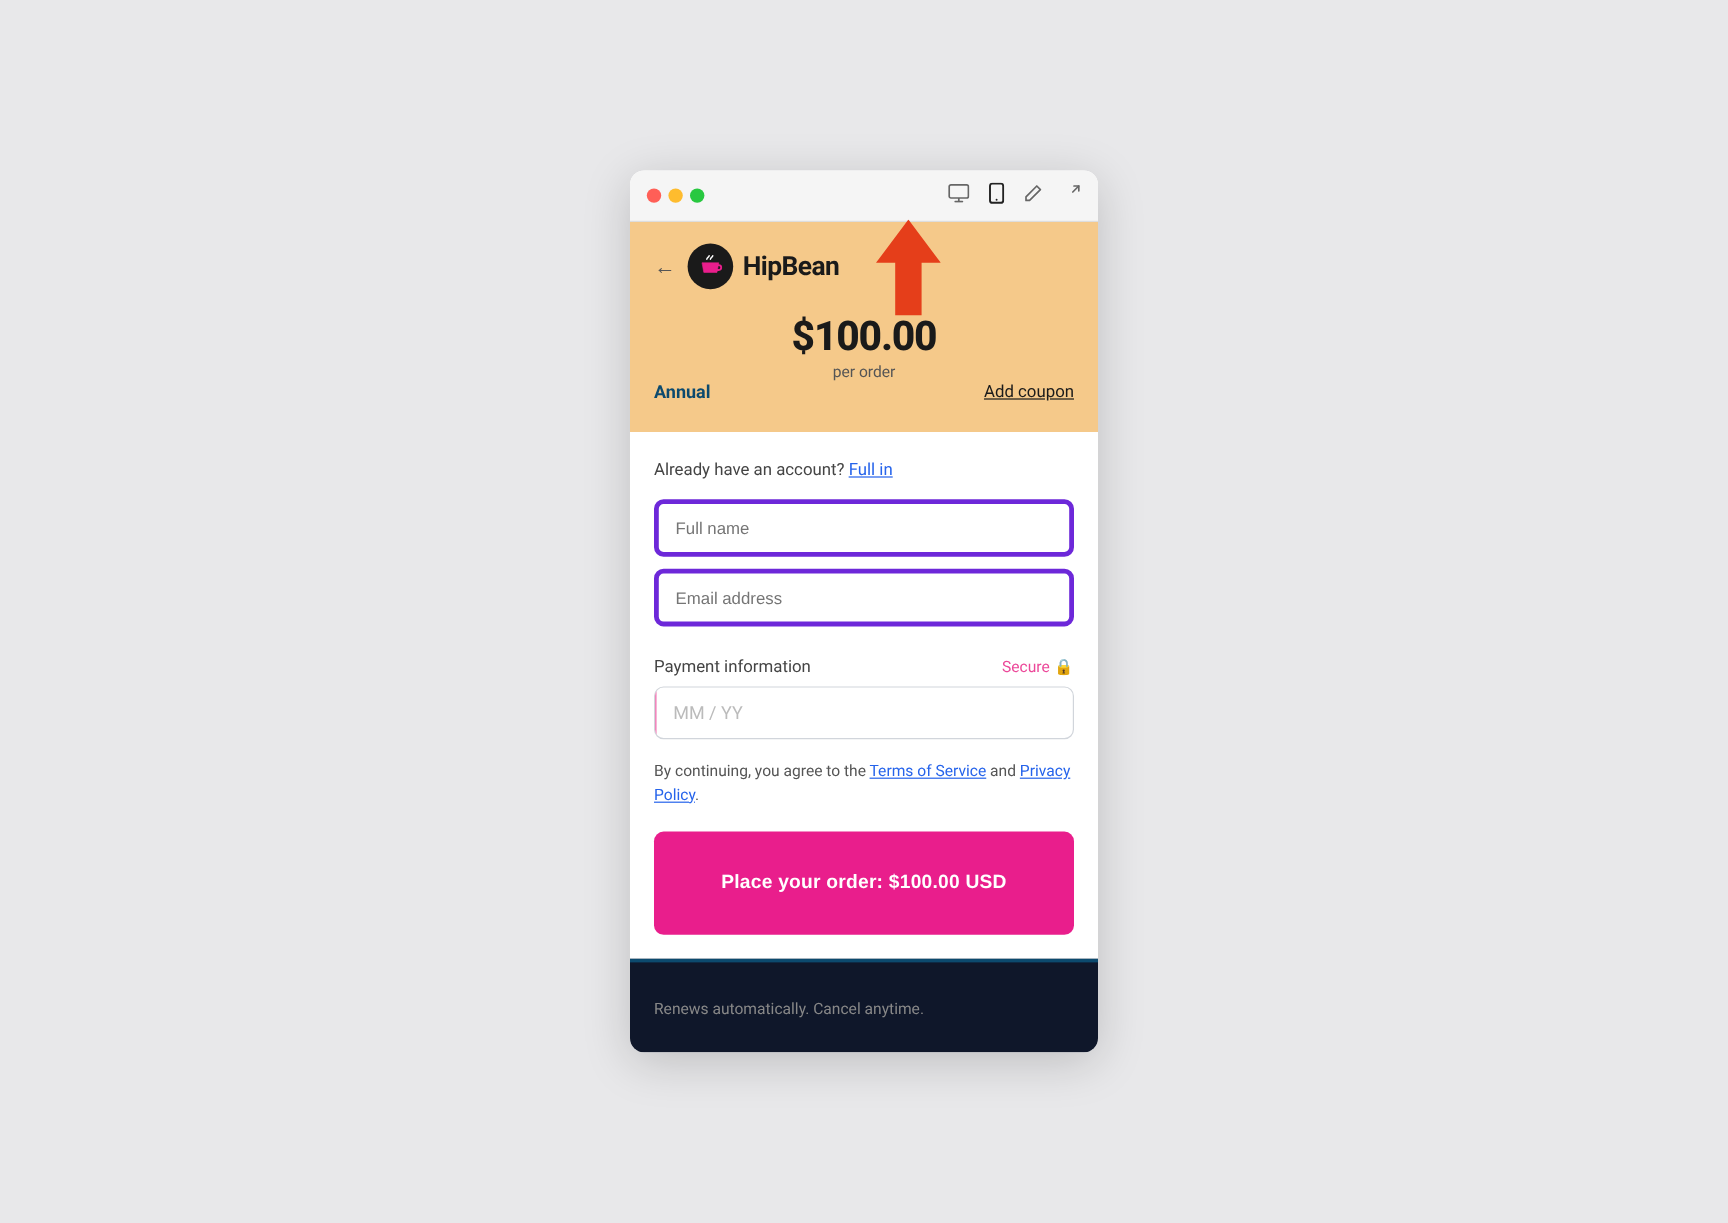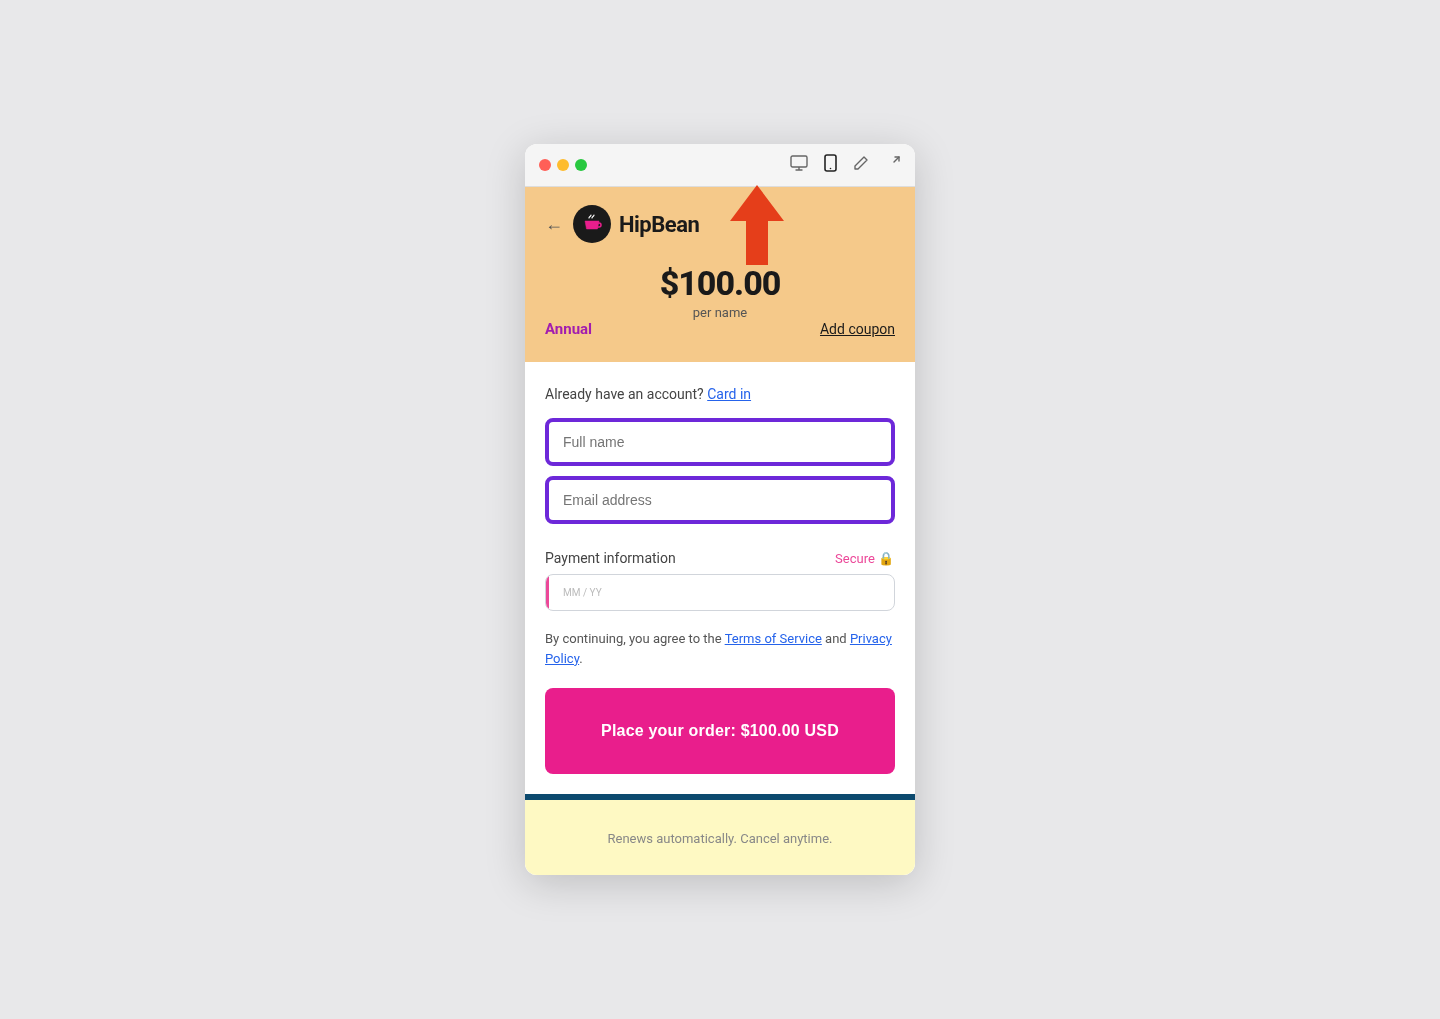--- a/index.html
+++ b/index.html
@@ -326,7 +326,7 @@
 
       <div class="price-section">
         <div class="price-amount">$100.00</div>
-        <div class="price-period">per name</div>
+        <div class="price-period">per order</div>
       </div>
 
       <div class="plan-row">

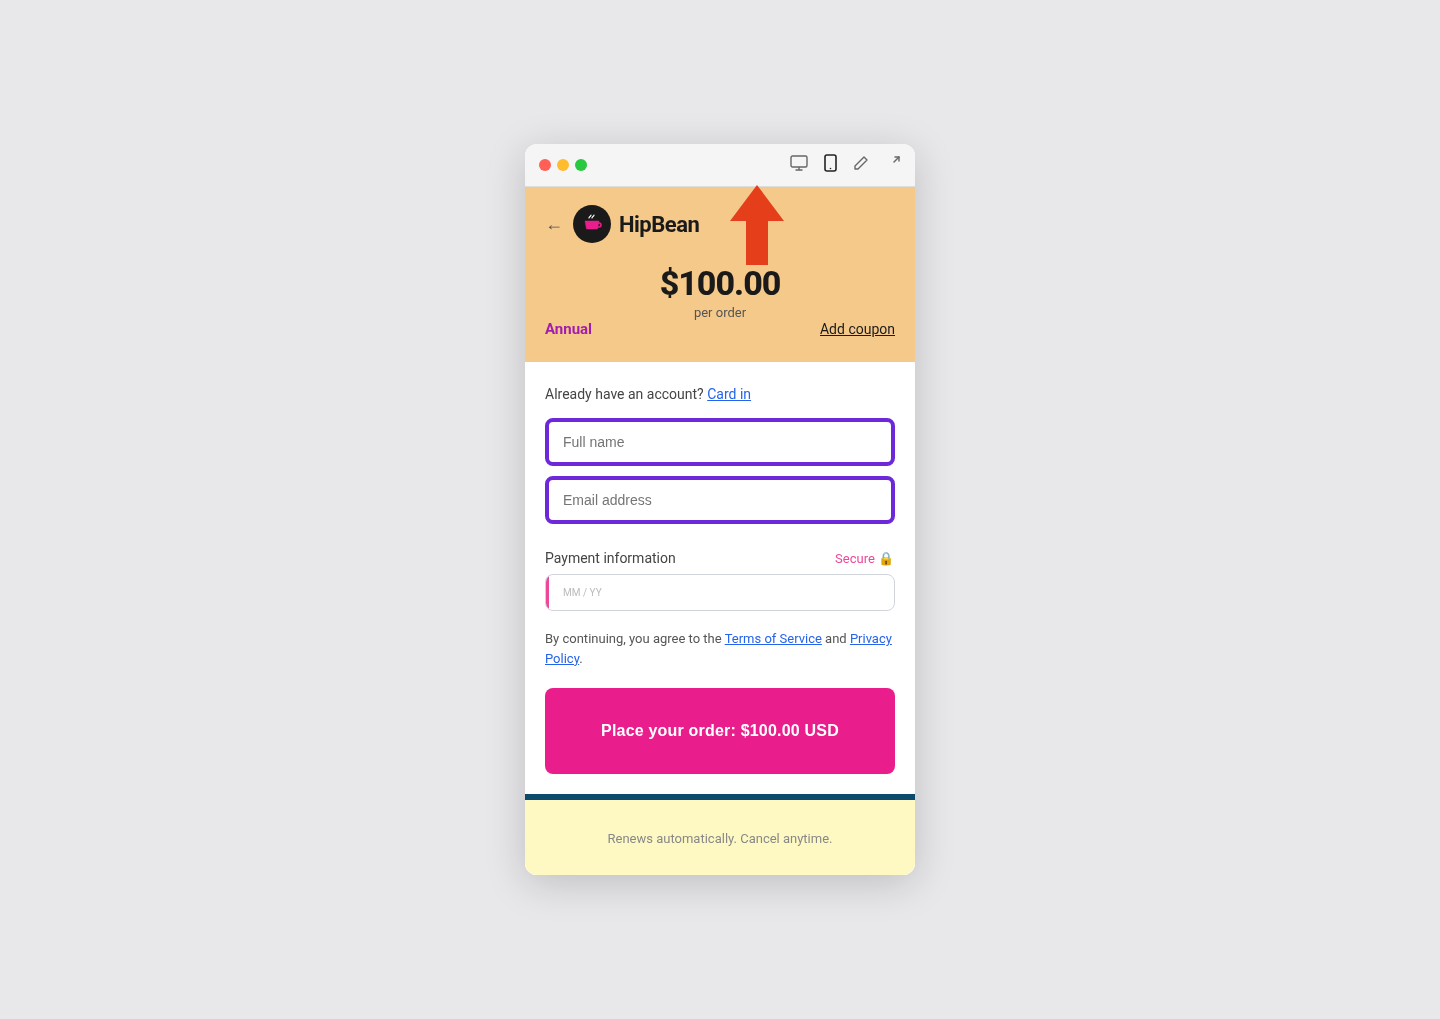--- a/index.html
+++ b/index.html
@@ -133,7 +133,7 @@
     .plan-label {
       font-size: 15px;
       font-weight: 700;
-      color: #a21caf;
+      color: #0c4a6e;
     }
 
     .add-coupon-link {

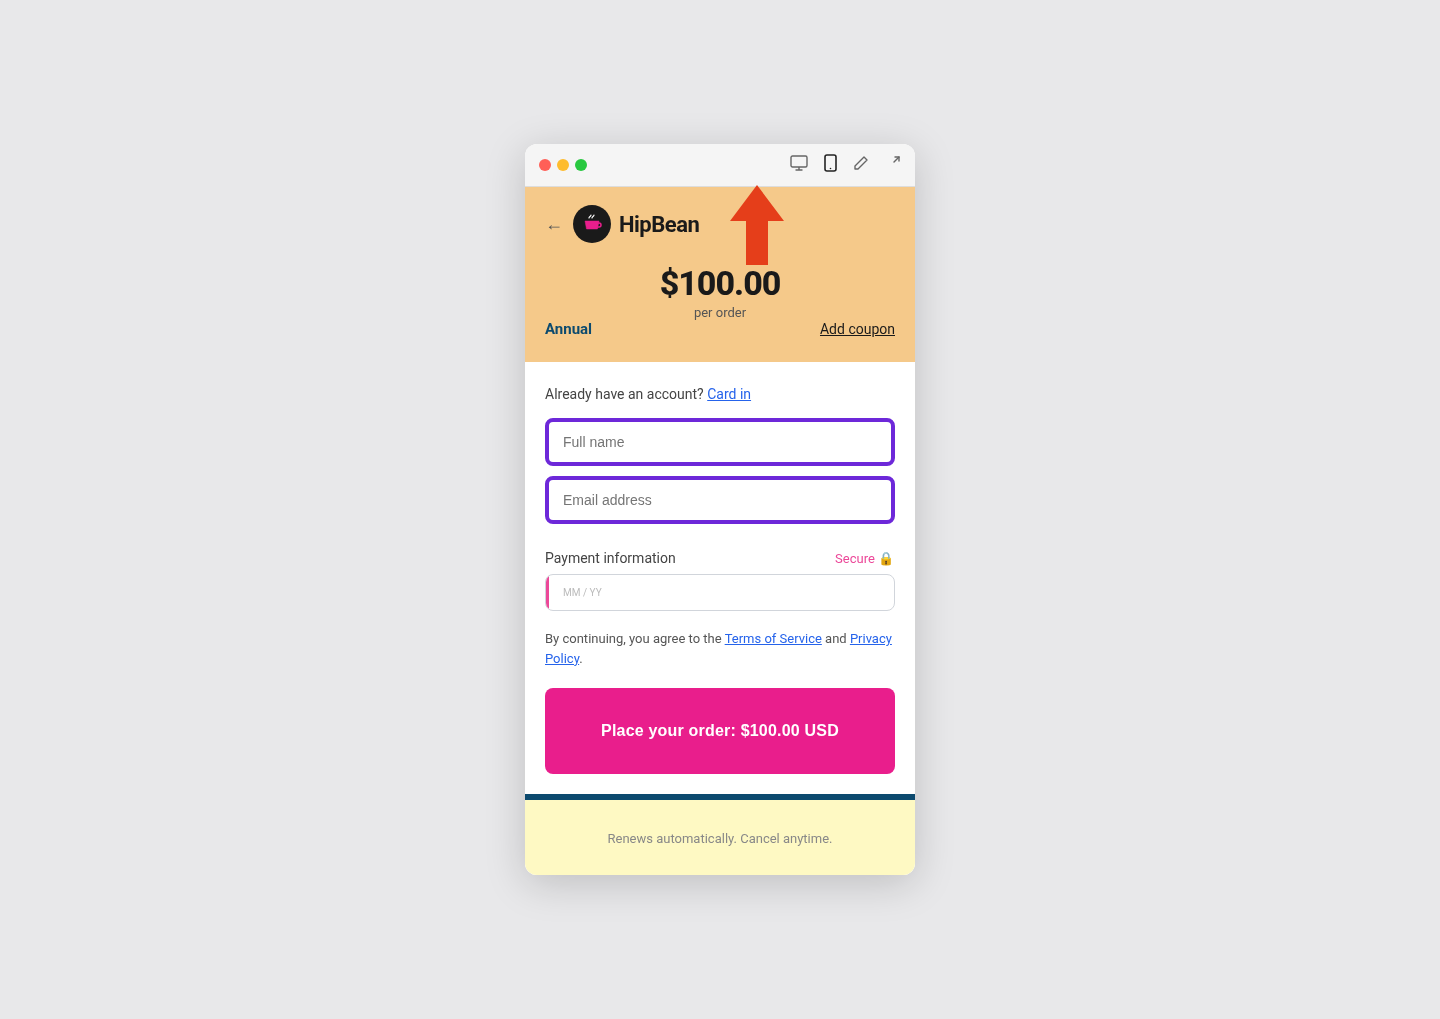--- a/index.html
+++ b/index.html
@@ -339,7 +339,7 @@
       <div class="account-row">
         <span>Already have an account?</span>
         <span> </span>
-        <a class="sign-in-link">Card in</a>
+        <a class="sign-in-link">Full in</a>
       </div>
 
       <input class="form-input" type="text" placeholder="Full name" style="">

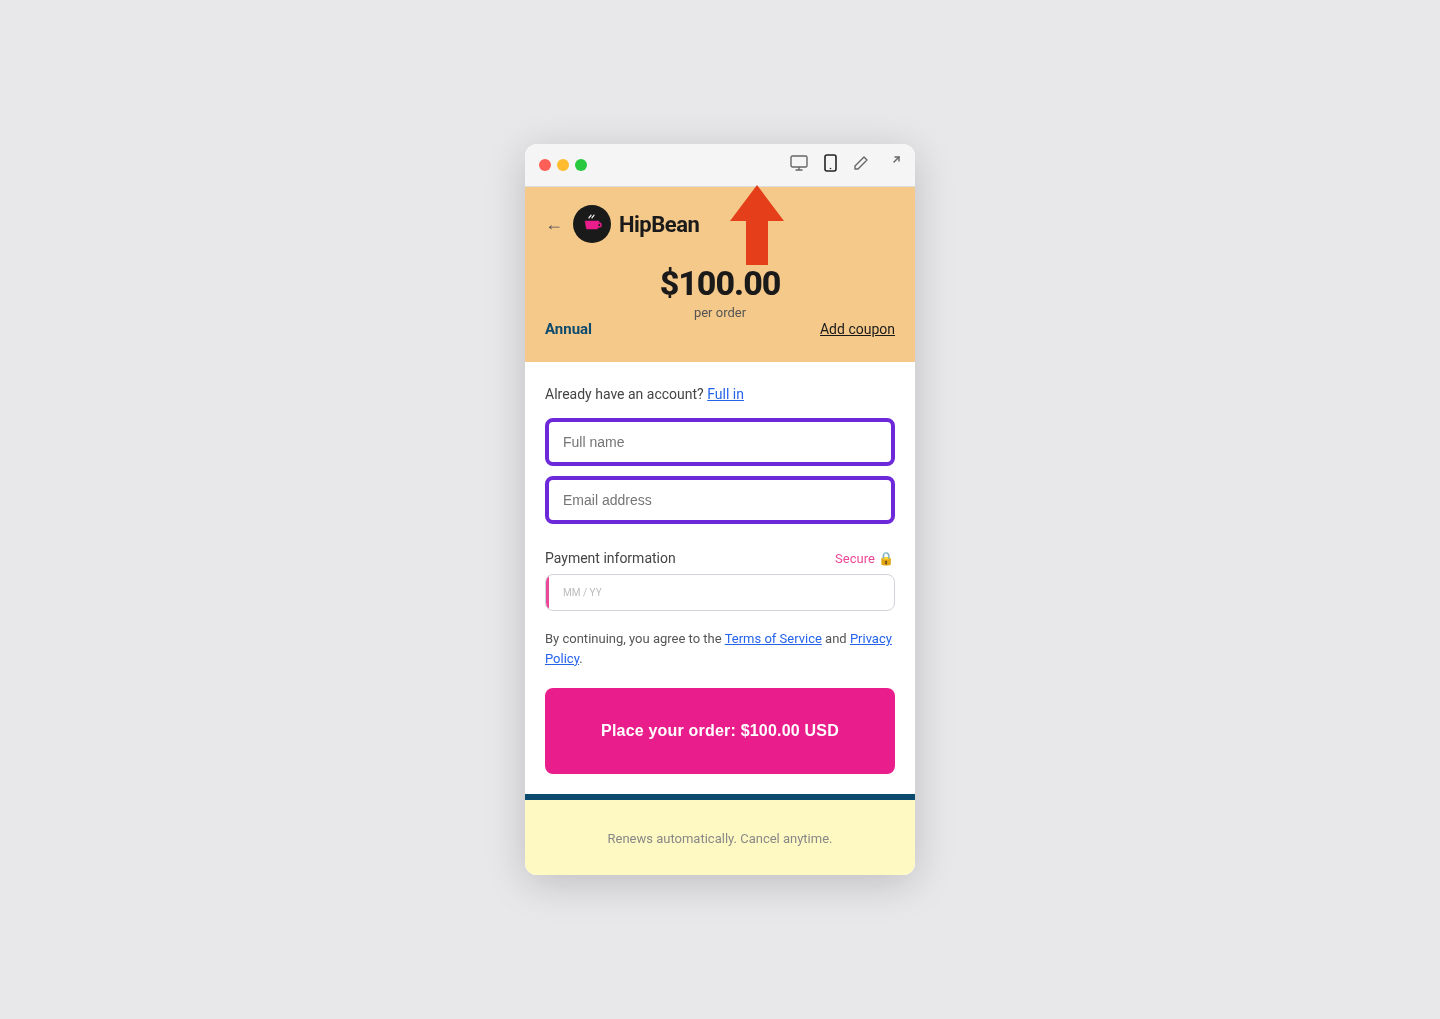--- a/index.html
+++ b/index.html
@@ -212,9 +212,9 @@
 
     .card-expiry {
       padding: 12px 14px;
-      font-size: 10px;
+      font-size: 15px;
       color: #bbb;
-      border-left: 3px solid #ec4899;
+      border-left: 1px solid #ec4899;
     }
 
     .terms-text {

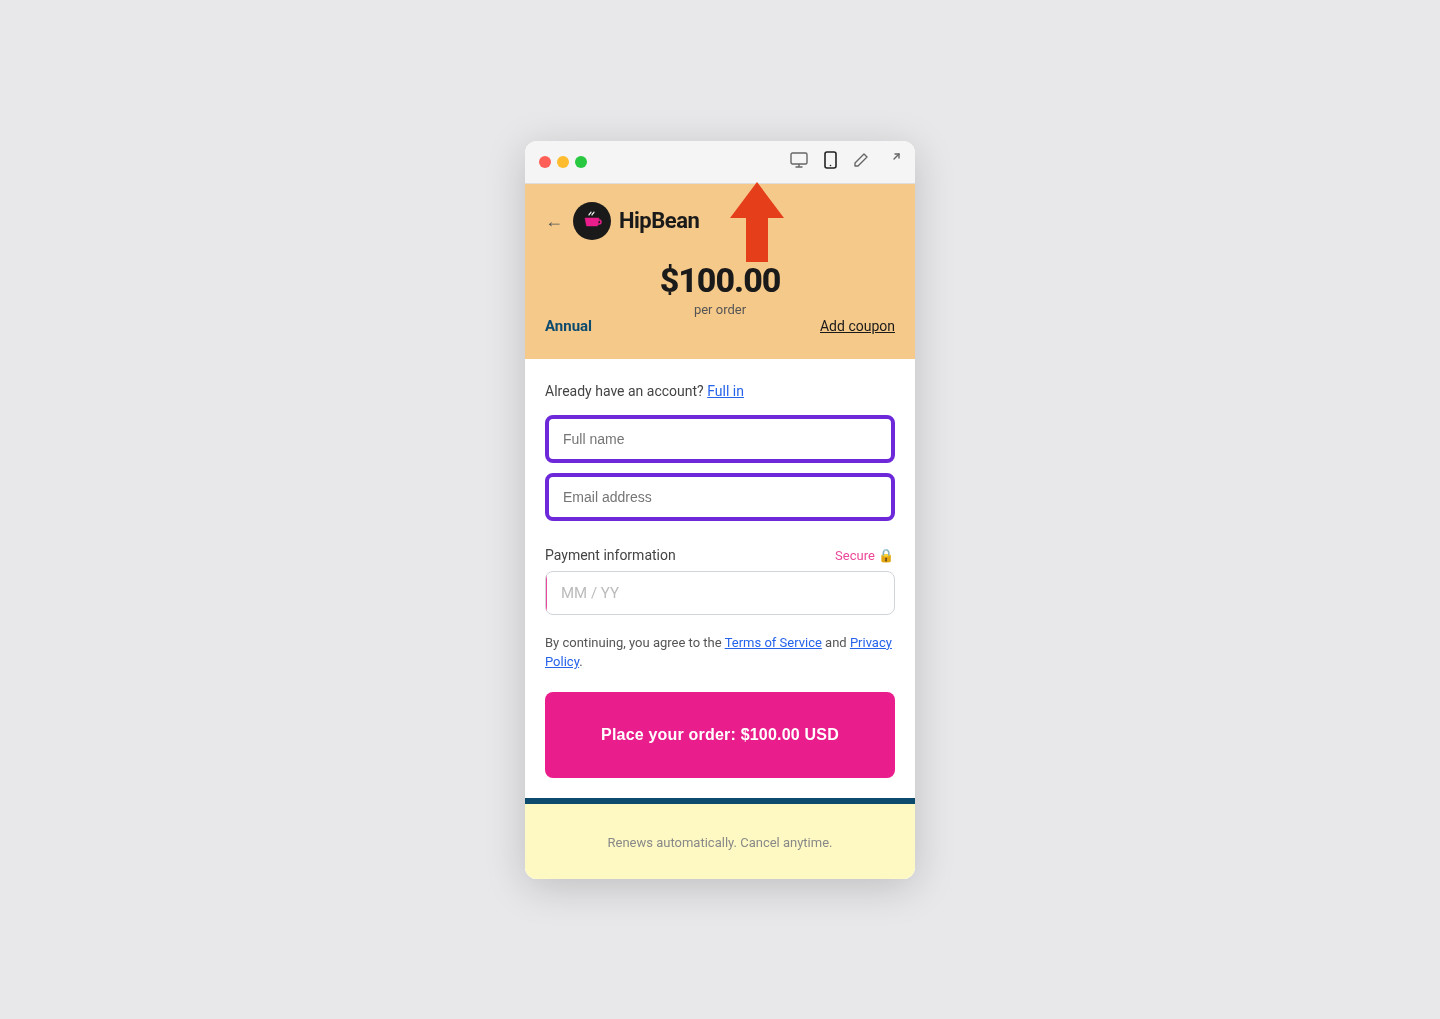--- a/index.html
+++ b/index.html
@@ -245,10 +245,9 @@
 
     
     .footer-section {
-      background: #fef9c3;
-      border-top: 6px solid #0c4a6e;
+      background: #0f172a;
+      border-top: 3px solid #0c4a6e;
       padding: 28px 20px;
-      text-align: center;
     }
 
     .footer-text {

